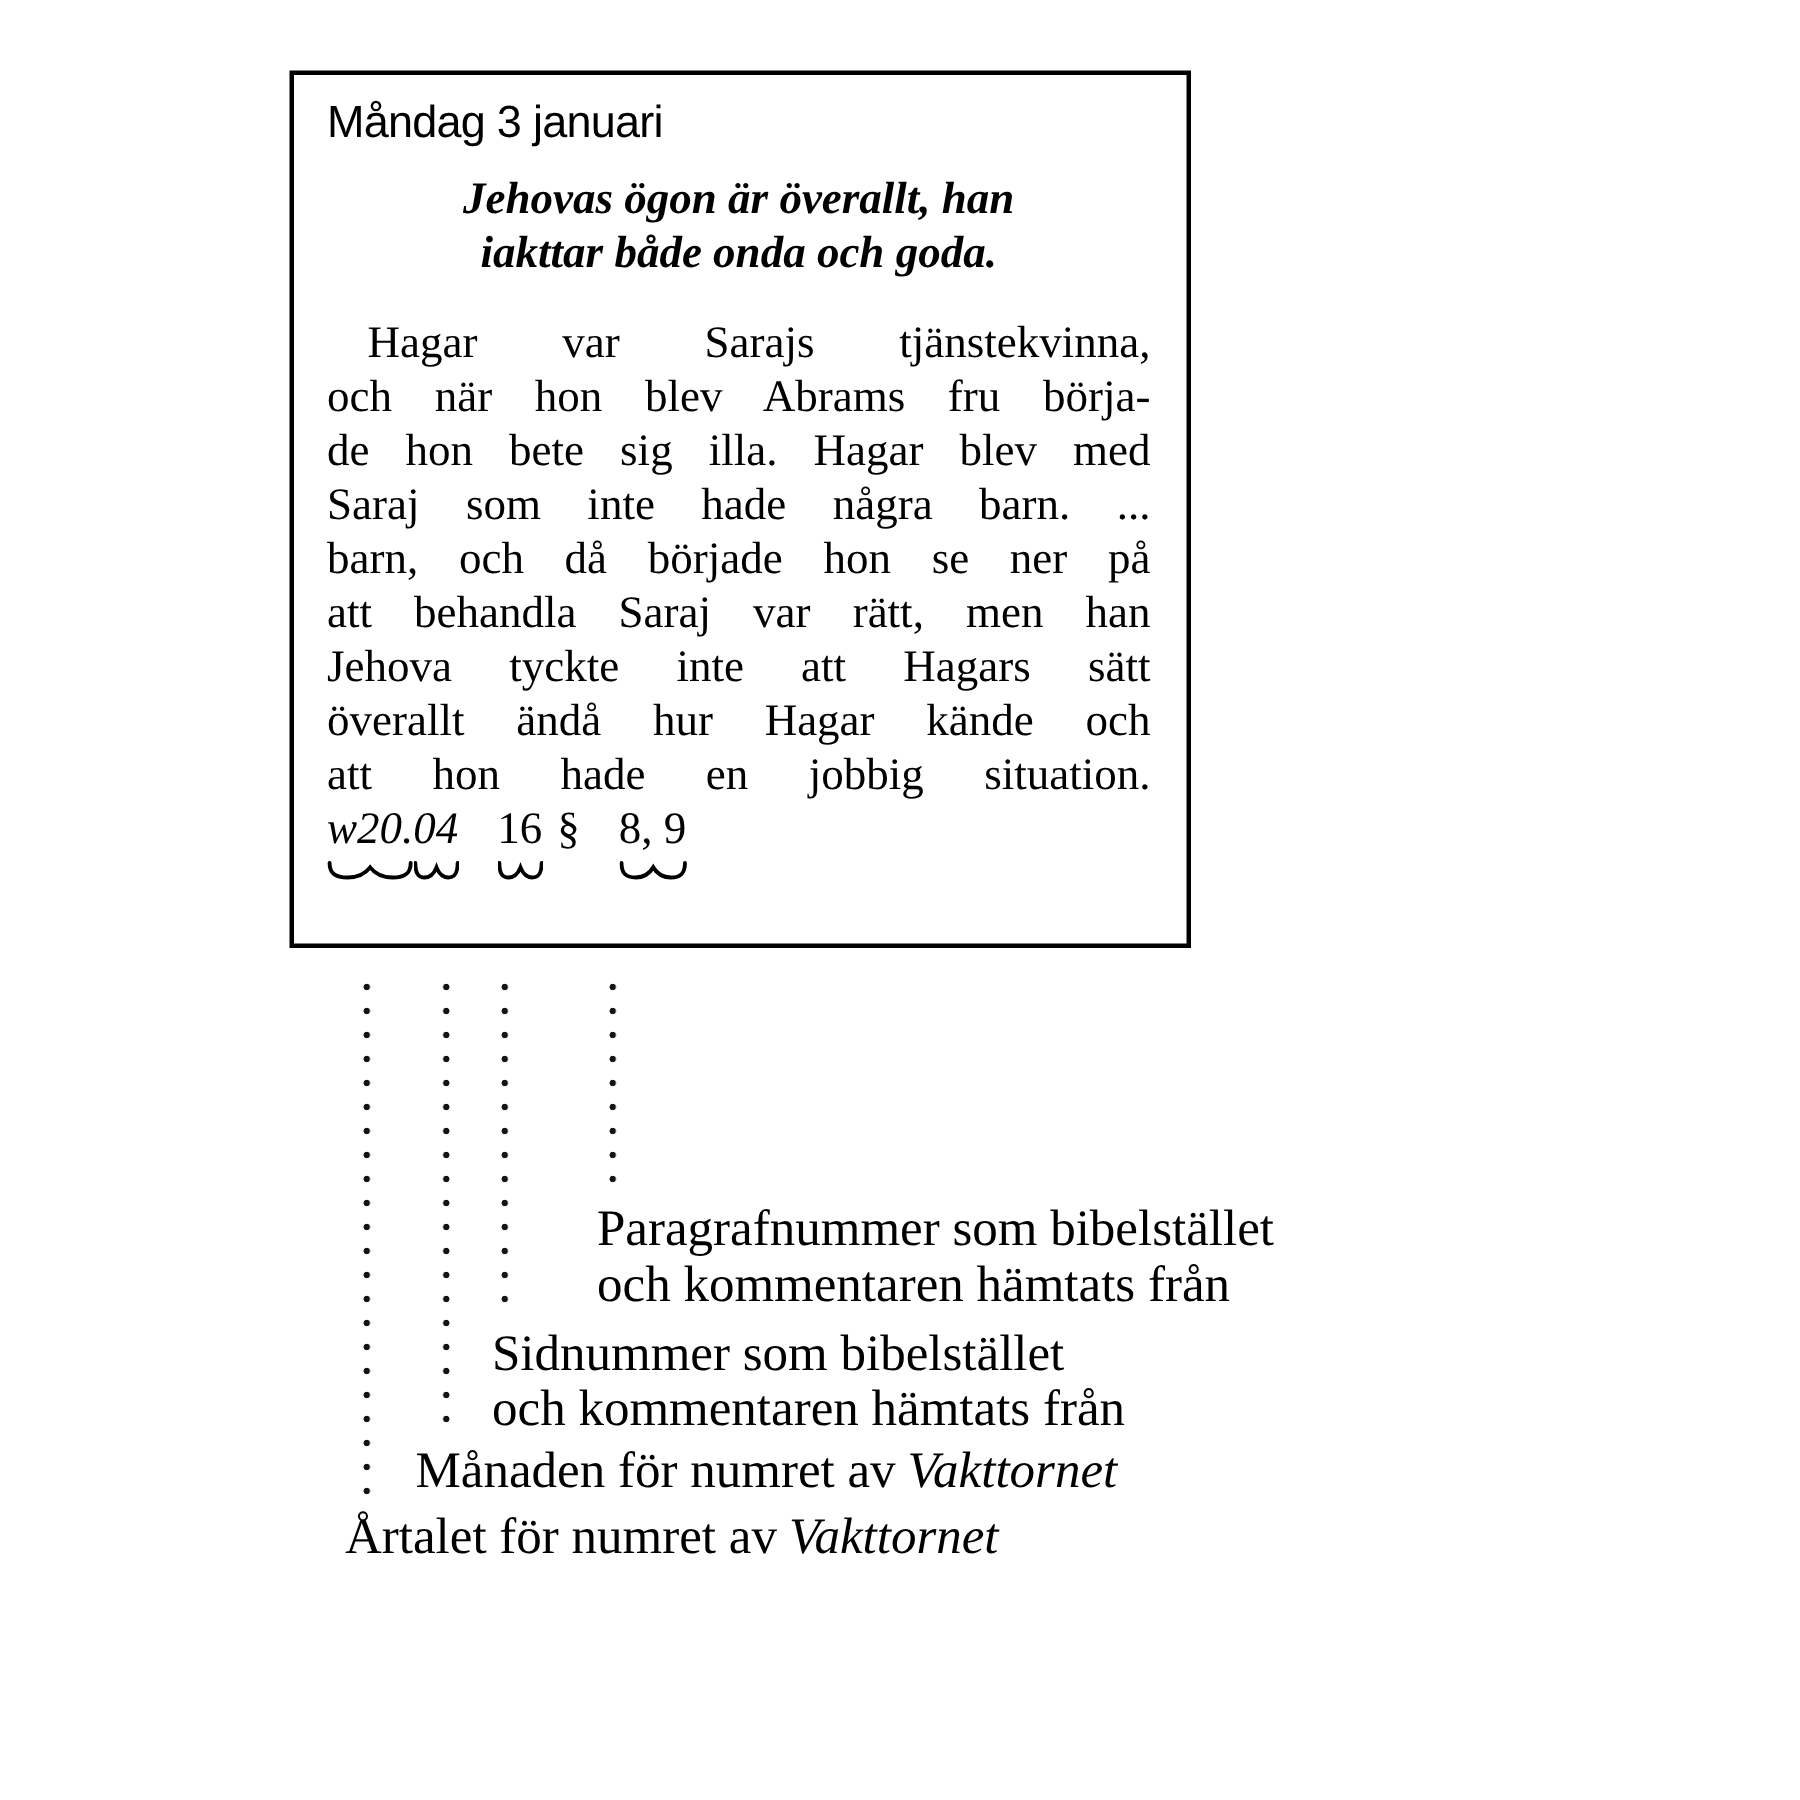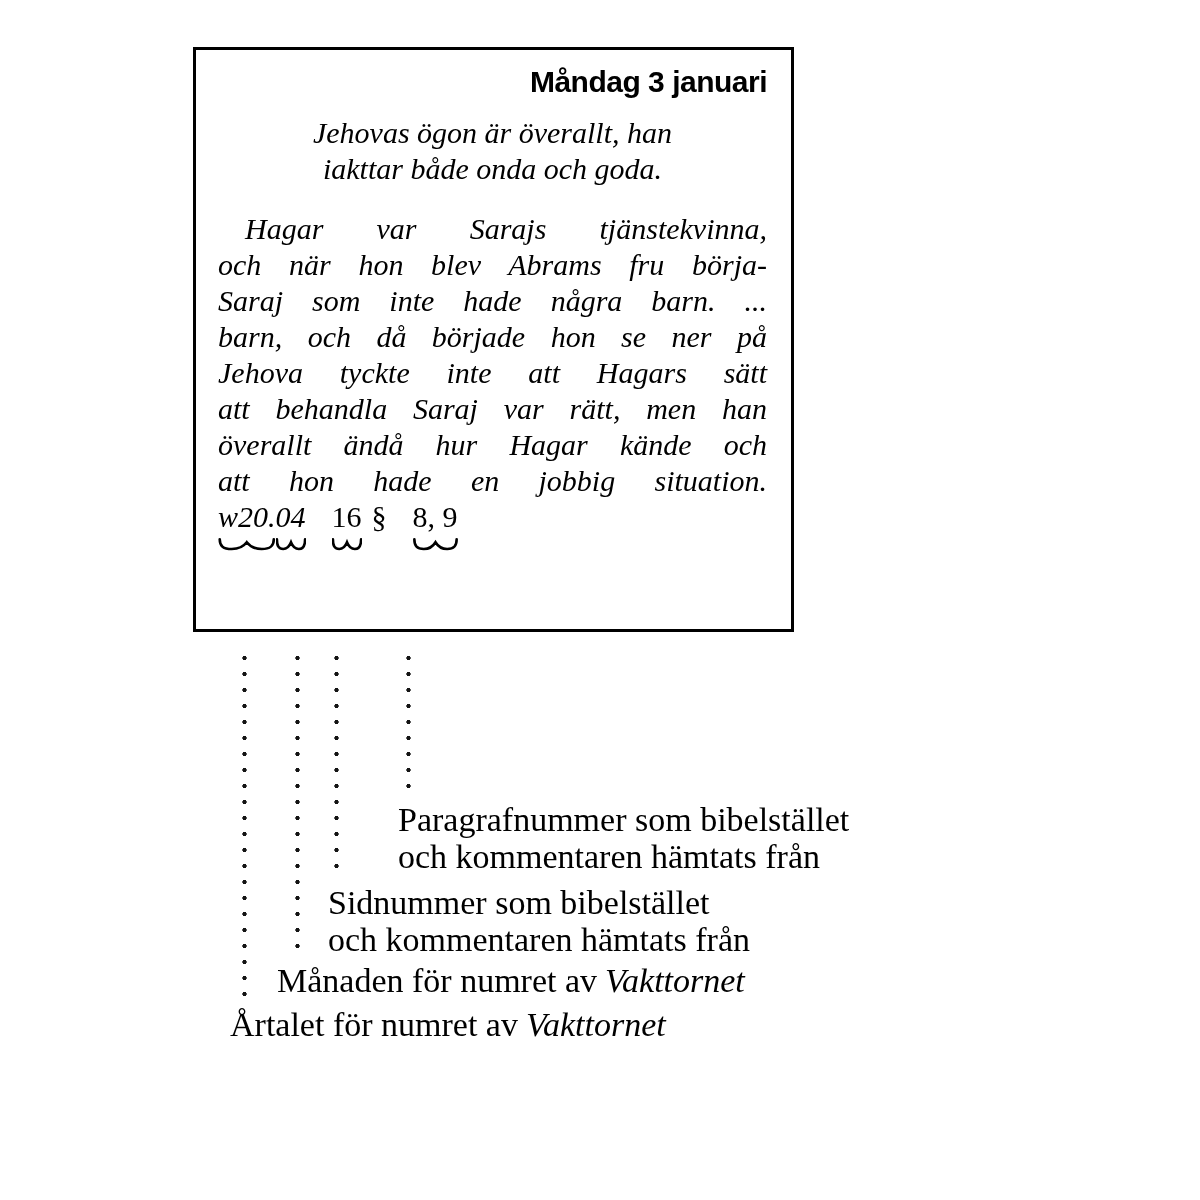--- a/index.html
+++ b/index.html
@@ -13,8 +13,8 @@
     padding:15px 24px 0 22px;background:#ffffff;
   }
   .date-heading{
-    font-family:"Liberation Sans",sans-serif;font-weight:bold;
-    font-size:30px;line-height:34px;text-align:right;letter-spacing:-0.5px;
+    font-family:"Liberation Sans",sans-serif;font-weight:normal;
+    font-size:30px;line-height:34px;text-align:left;letter-spacing:-0.5px;
   }
   .scripture{margin-top:16px;font-style:italic;font-weight:normal;
     font-size:30px;line-height:36px;text-align:center;}

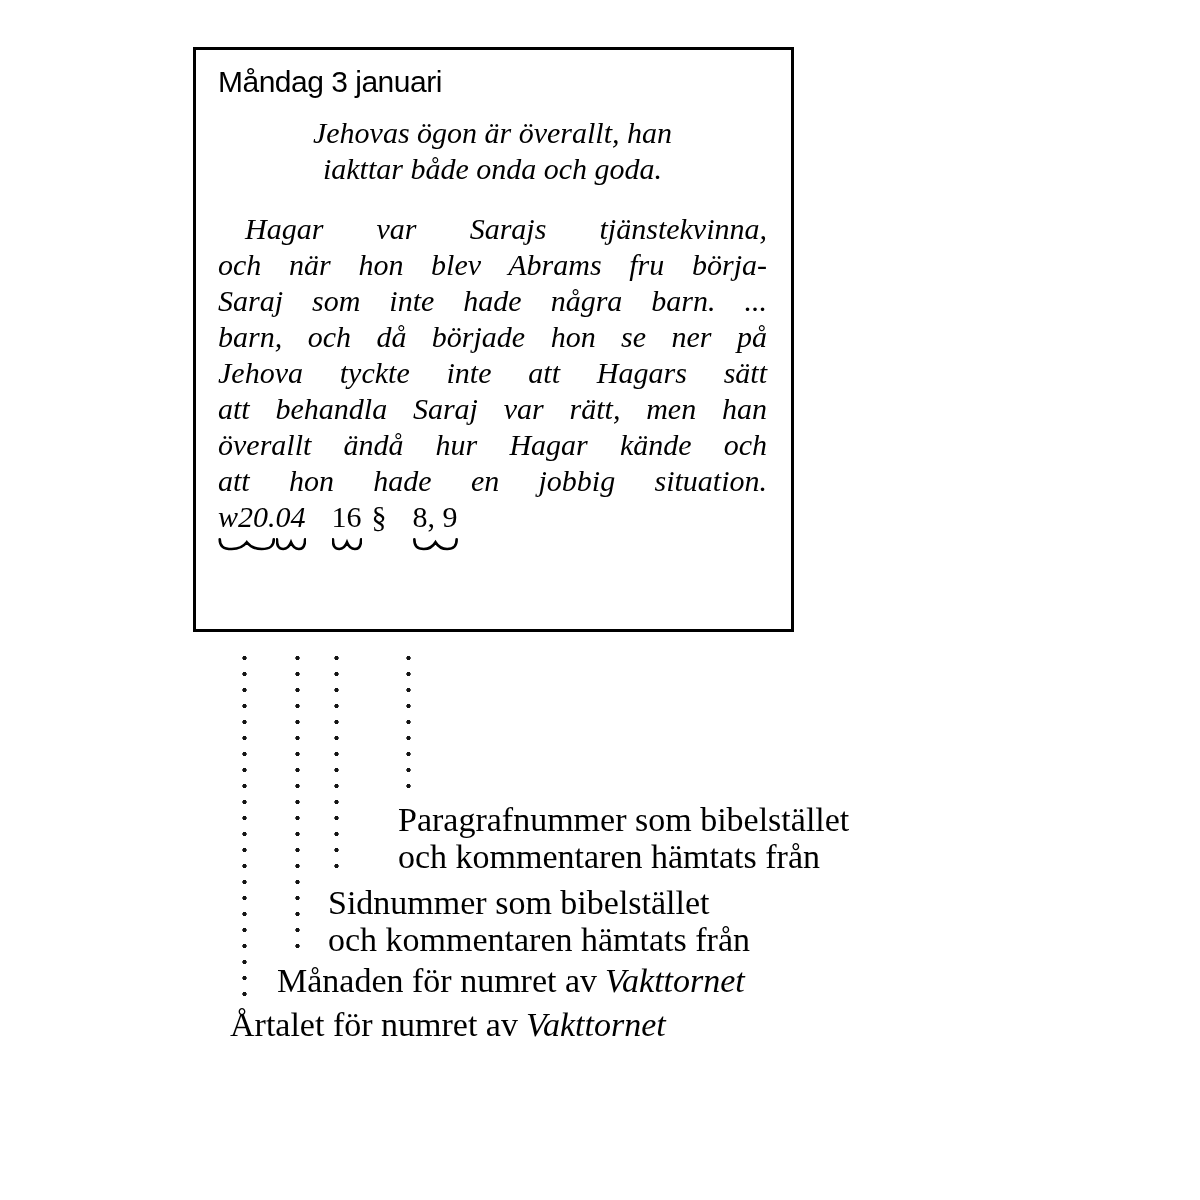--- a/index.html
+++ b/index.html
@@ -16,7 +16,7 @@
     font-family:"Liberation Sans",sans-serif;font-weight:normal;
     font-size:30px;line-height:34px;text-align:left;letter-spacing:-0.5px;
   }
-  .scripture{margin-top:16px;font-style:italic;font-weight:normal;
+  .scripture{margin-top:16px;font-style:italic;font-weight:bold;
     font-size:30px;line-height:36px;text-align:center;}
   .scripture .sline{display:block;}
   .comment{margin-top:24px;font-size:30px;line-height:36px;}

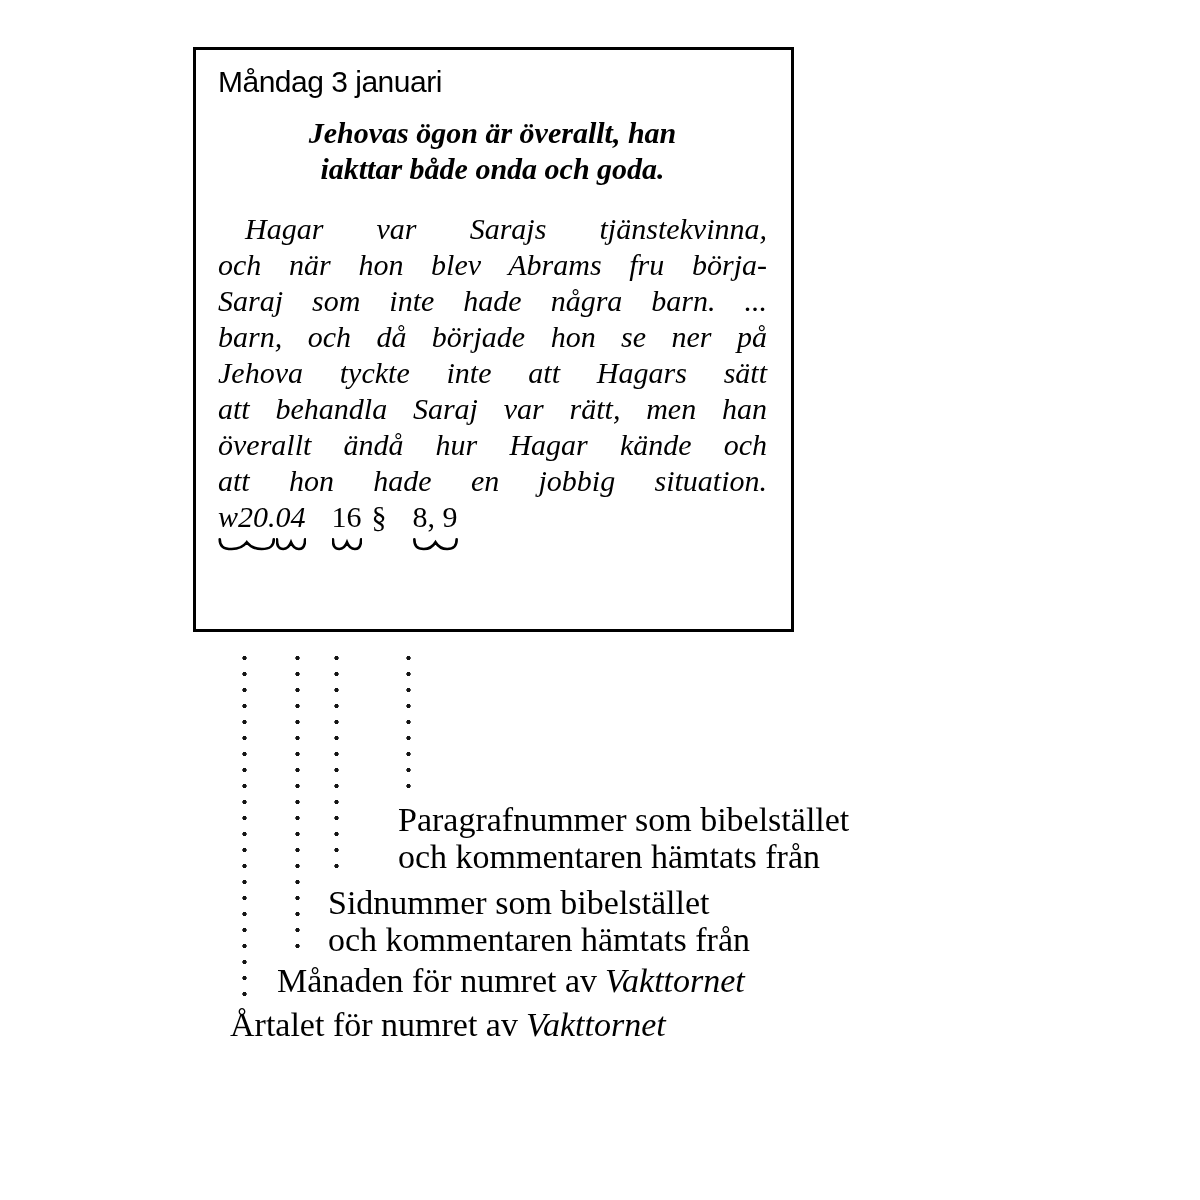--- a/index.html
+++ b/index.html
@@ -20,7 +20,7 @@
     font-size:30px;line-height:36px;text-align:center;}
   .scripture .sline{display:block;}
   .comment{margin-top:24px;font-size:30px;line-height:36px;}
-  .bline{text-align:justify;text-align-last:justify;font-style:italic;}
+  .bline{text-align:justify;text-align-last:justify;}
   .bline.indent{text-indent:27px;}
 
   

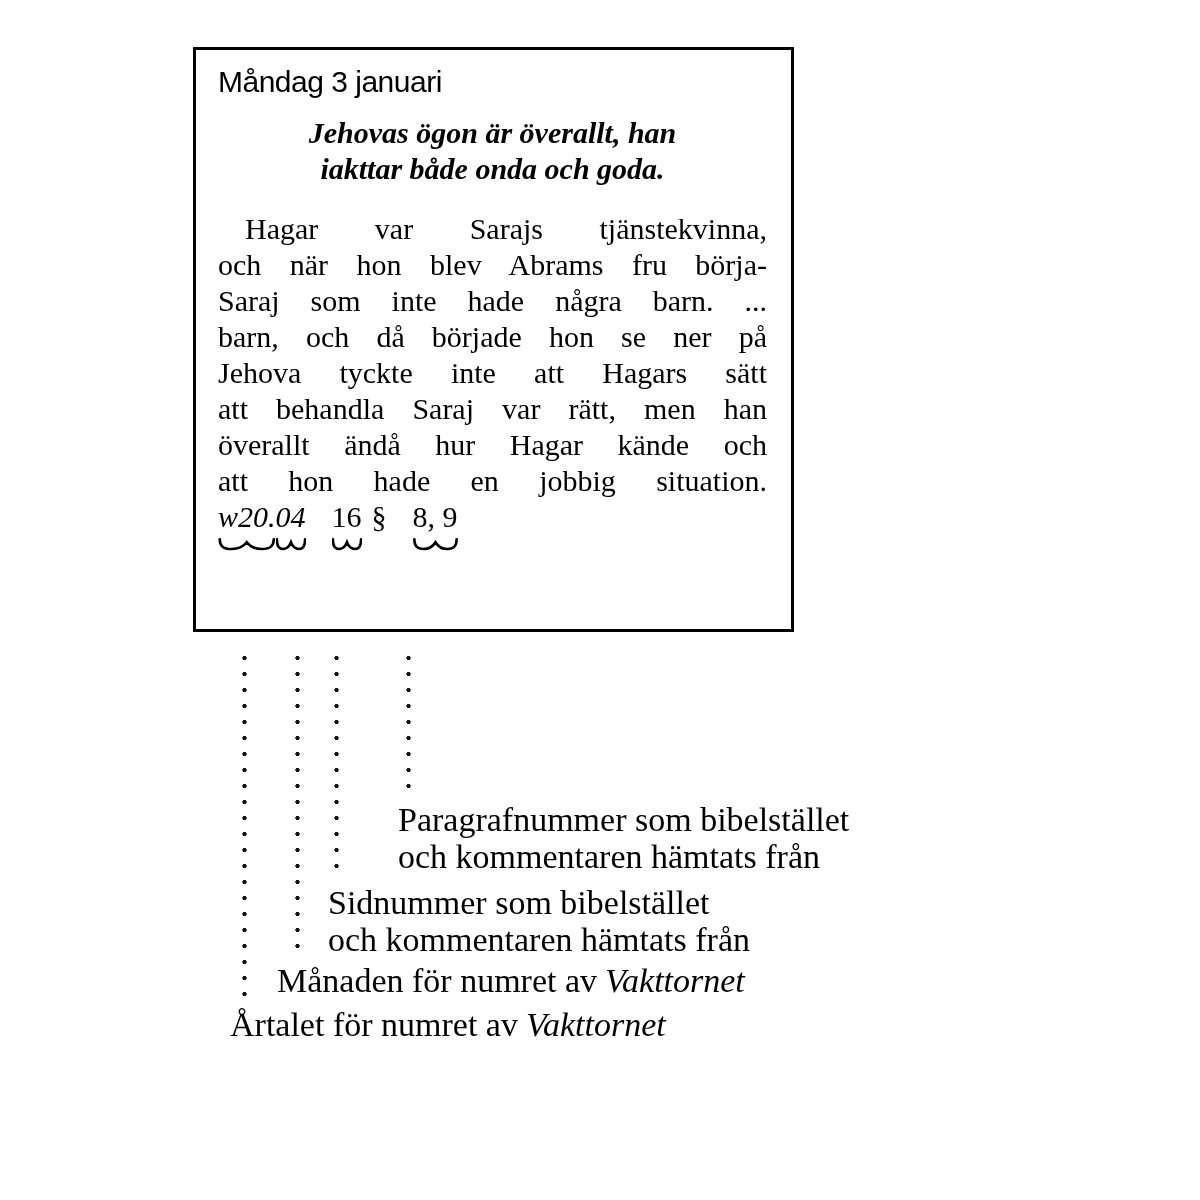--- a/index.html
+++ b/index.html
@@ -66,6 +66,7 @@
     <div class="comment">
       <div class="bline indent">Hagar var Sarajs tjänstekvinna,</div>
       <div class="bline">och när hon blev Abrams fru börja-</div>
+      <div class="bline">de hon bete sig illa. Hagar blev med</div>
       <div class="bline">Saraj som inte hade några barn. ...</div>
       <div class="bline">barn, och då började hon se ner på</div>
       <div class="bline">Jehova tyckte inte att Hagars sätt</div>

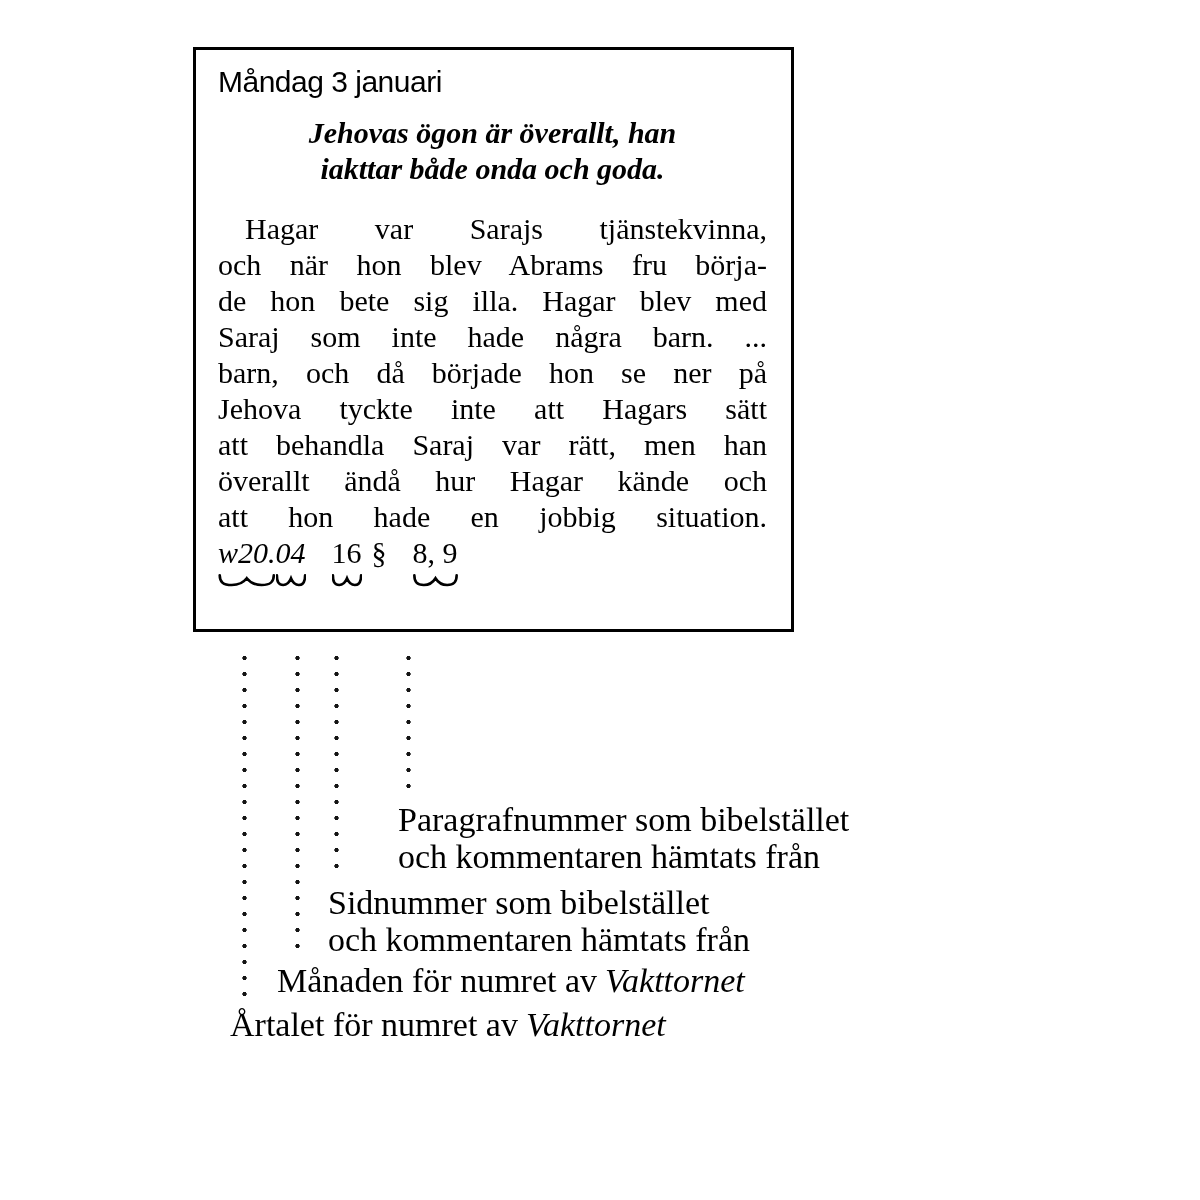--- a/index.html
+++ b/index.html
@@ -69,8 +69,8 @@
       <div class="bline">de hon bete sig illa. Hagar blev med</div>
       <div class="bline">Saraj som inte hade några barn. ...</div>
       <div class="bline">barn, och då började hon se ner på</div>
+      <div class="bline">att behandla Saraj var rätt, men han</div>
       <div class="bline">Jehova tyckte inte att Hagars sätt</div>
-      <div class="bline">att behandla Saraj var rätt, men han</div>
       <div class="bline">överallt ändå hur Hagar kände och</div>
       <div class="bline">att hon hade en jobbig situation.</div>
 

